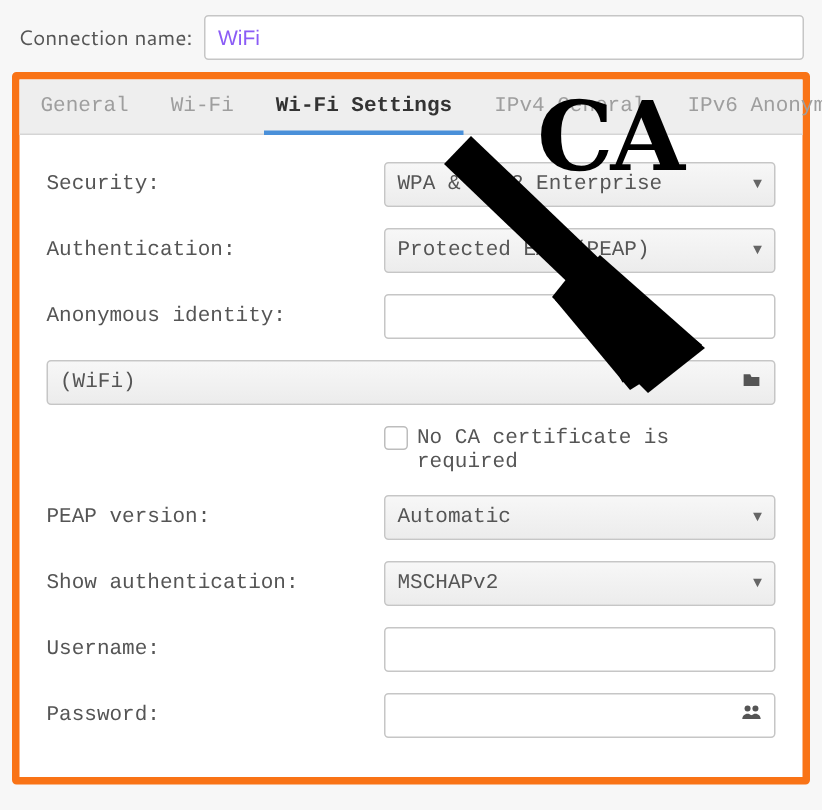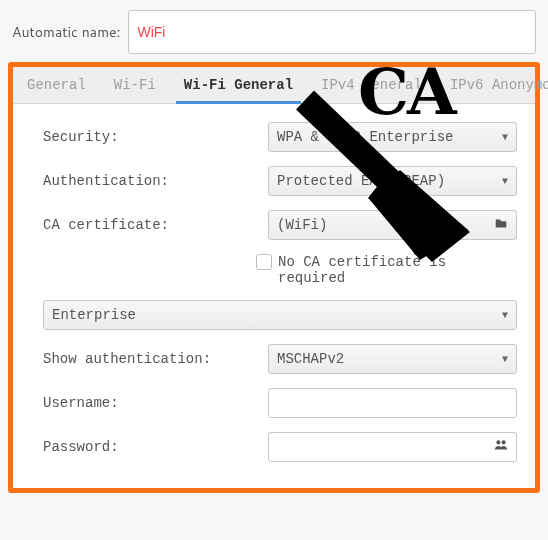--- a/index.html
+++ b/index.html
@@ -133,7 +133,7 @@
 <body>
 
 <div class="top-row">
-  <label>Automatic name:</label>
+  <label>Connection name:</label>
   <input class="name-input" type="text" value="WiFi" style="">
 </div>
 

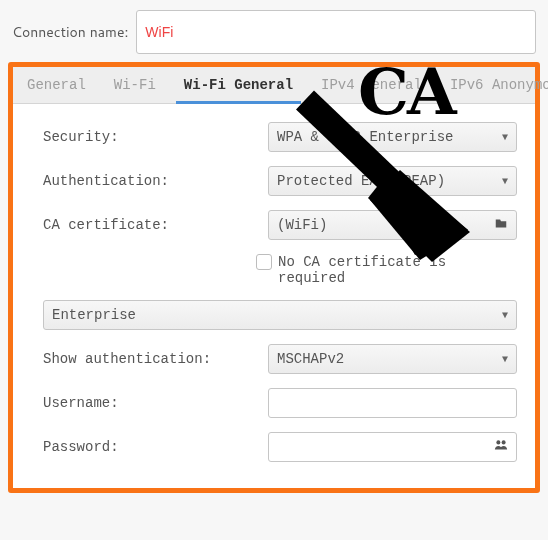--- a/index.html
+++ b/index.html
@@ -23,13 +23,13 @@
   .top-row label { color: #555; flex-shrink: 0; }
   .name-input {
     flex: 1;
-    height: 44px;
+    height: 30px;
     border: 1px solid #c6c6c6;
     border-radius: 3px;
     background: #fff;
     padding: 0 8px;
     font-size: 14px;
-    color: #ef4444;
+    color: #8b5cf6;
   }
   .panel {
     margin: 0 8px;

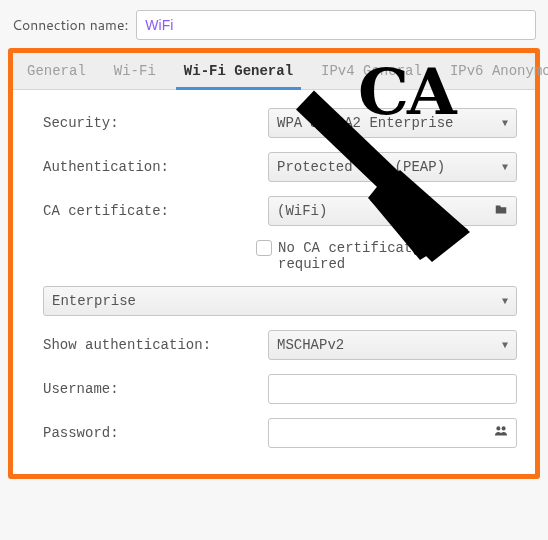--- a/index.html
+++ b/index.html
@@ -141,7 +141,7 @@
   <div class="tabs">
     <div class="tab">General</div>
     <div class="tab">Wi-Fi</div>
-    <div class="tab active">Wi-Fi General</div>
+    <div class="tab active">Wi-Fi Settings</div>
     <div class="tab">IPv4 General</div>
     <div class="tab">IPv6 Anonymous</div>
   </div>

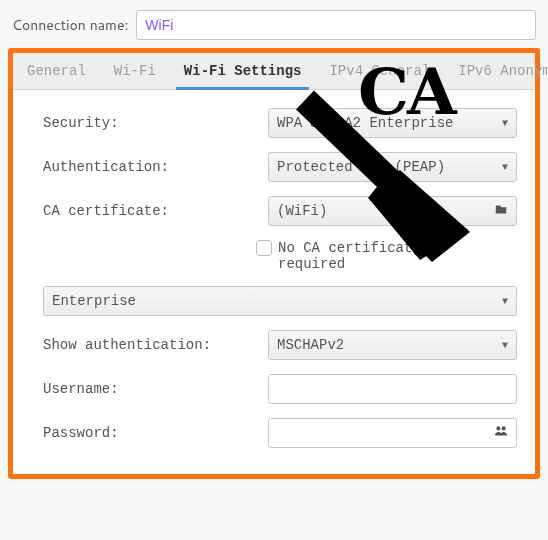--- a/index.html
+++ b/index.html
@@ -68,7 +68,6 @@
     display: flex;
     align-items: center;
     margin-bottom: 14px;
-    margin-left: 12px;
   }
   .row .lbl {
     width: 225px;

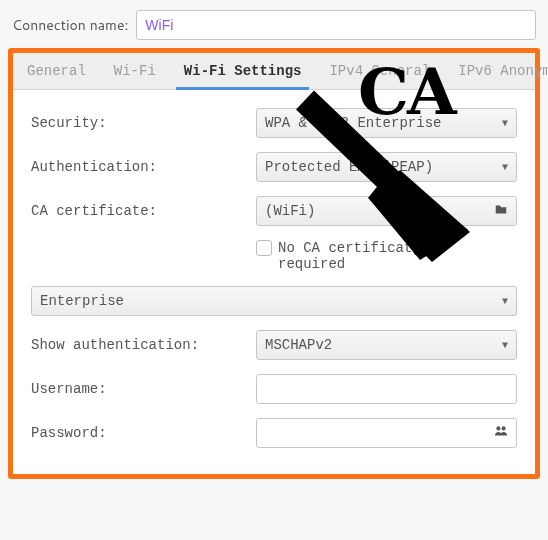--- a/index.html
+++ b/index.html
@@ -163,6 +163,12 @@
       </div>
     </div>
 
+    <div class="row">
+      <div class="lbl">Anonymous identity:</div>
+      <div class="control textin">
+        <span></span>
+      </div>
+    </div>
 
     <div class="row">
       <div class="lbl">CA certificate:</div>

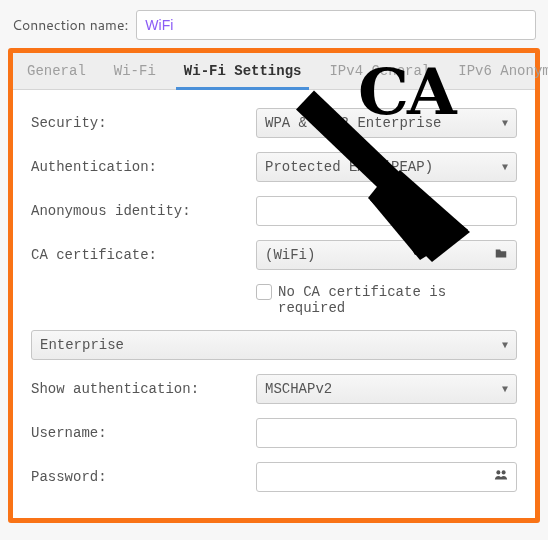--- a/index.html
+++ b/index.html
@@ -171,7 +171,6 @@
     </div>
 
     <div class="row">
-      <div class="lbl">CA certificate:</div>
       <div class="control">
         <span>(WiFi)</span>
         <span class="endicon">

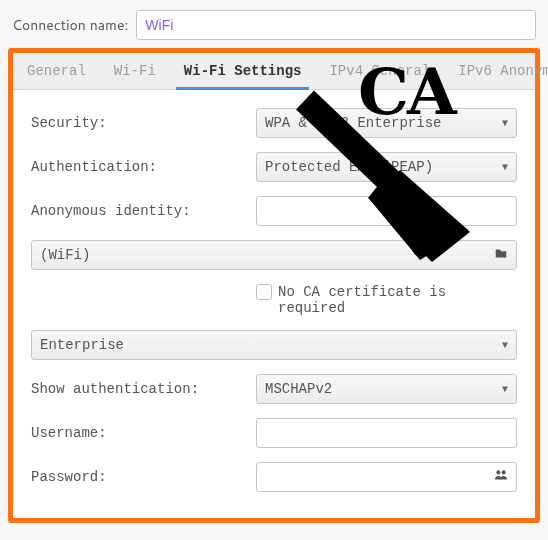--- a/index.html
+++ b/index.html
@@ -188,6 +188,7 @@
     </div>
 
     <div class="row">
+      <div class="lbl">PEAP version:</div>
       <div class="control">
         <span>Enterprise</span>
         <span class="caret">▼</span>

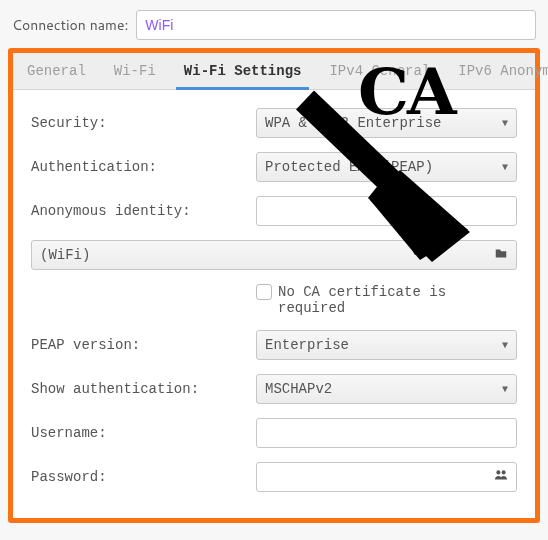--- a/index.html
+++ b/index.html
@@ -190,7 +190,7 @@
     <div class="row">
       <div class="lbl">PEAP version:</div>
       <div class="control">
-        <span>Enterprise</span>
+        <span>Automatic</span>
         <span class="caret">▼</span>
       </div>
     </div>

